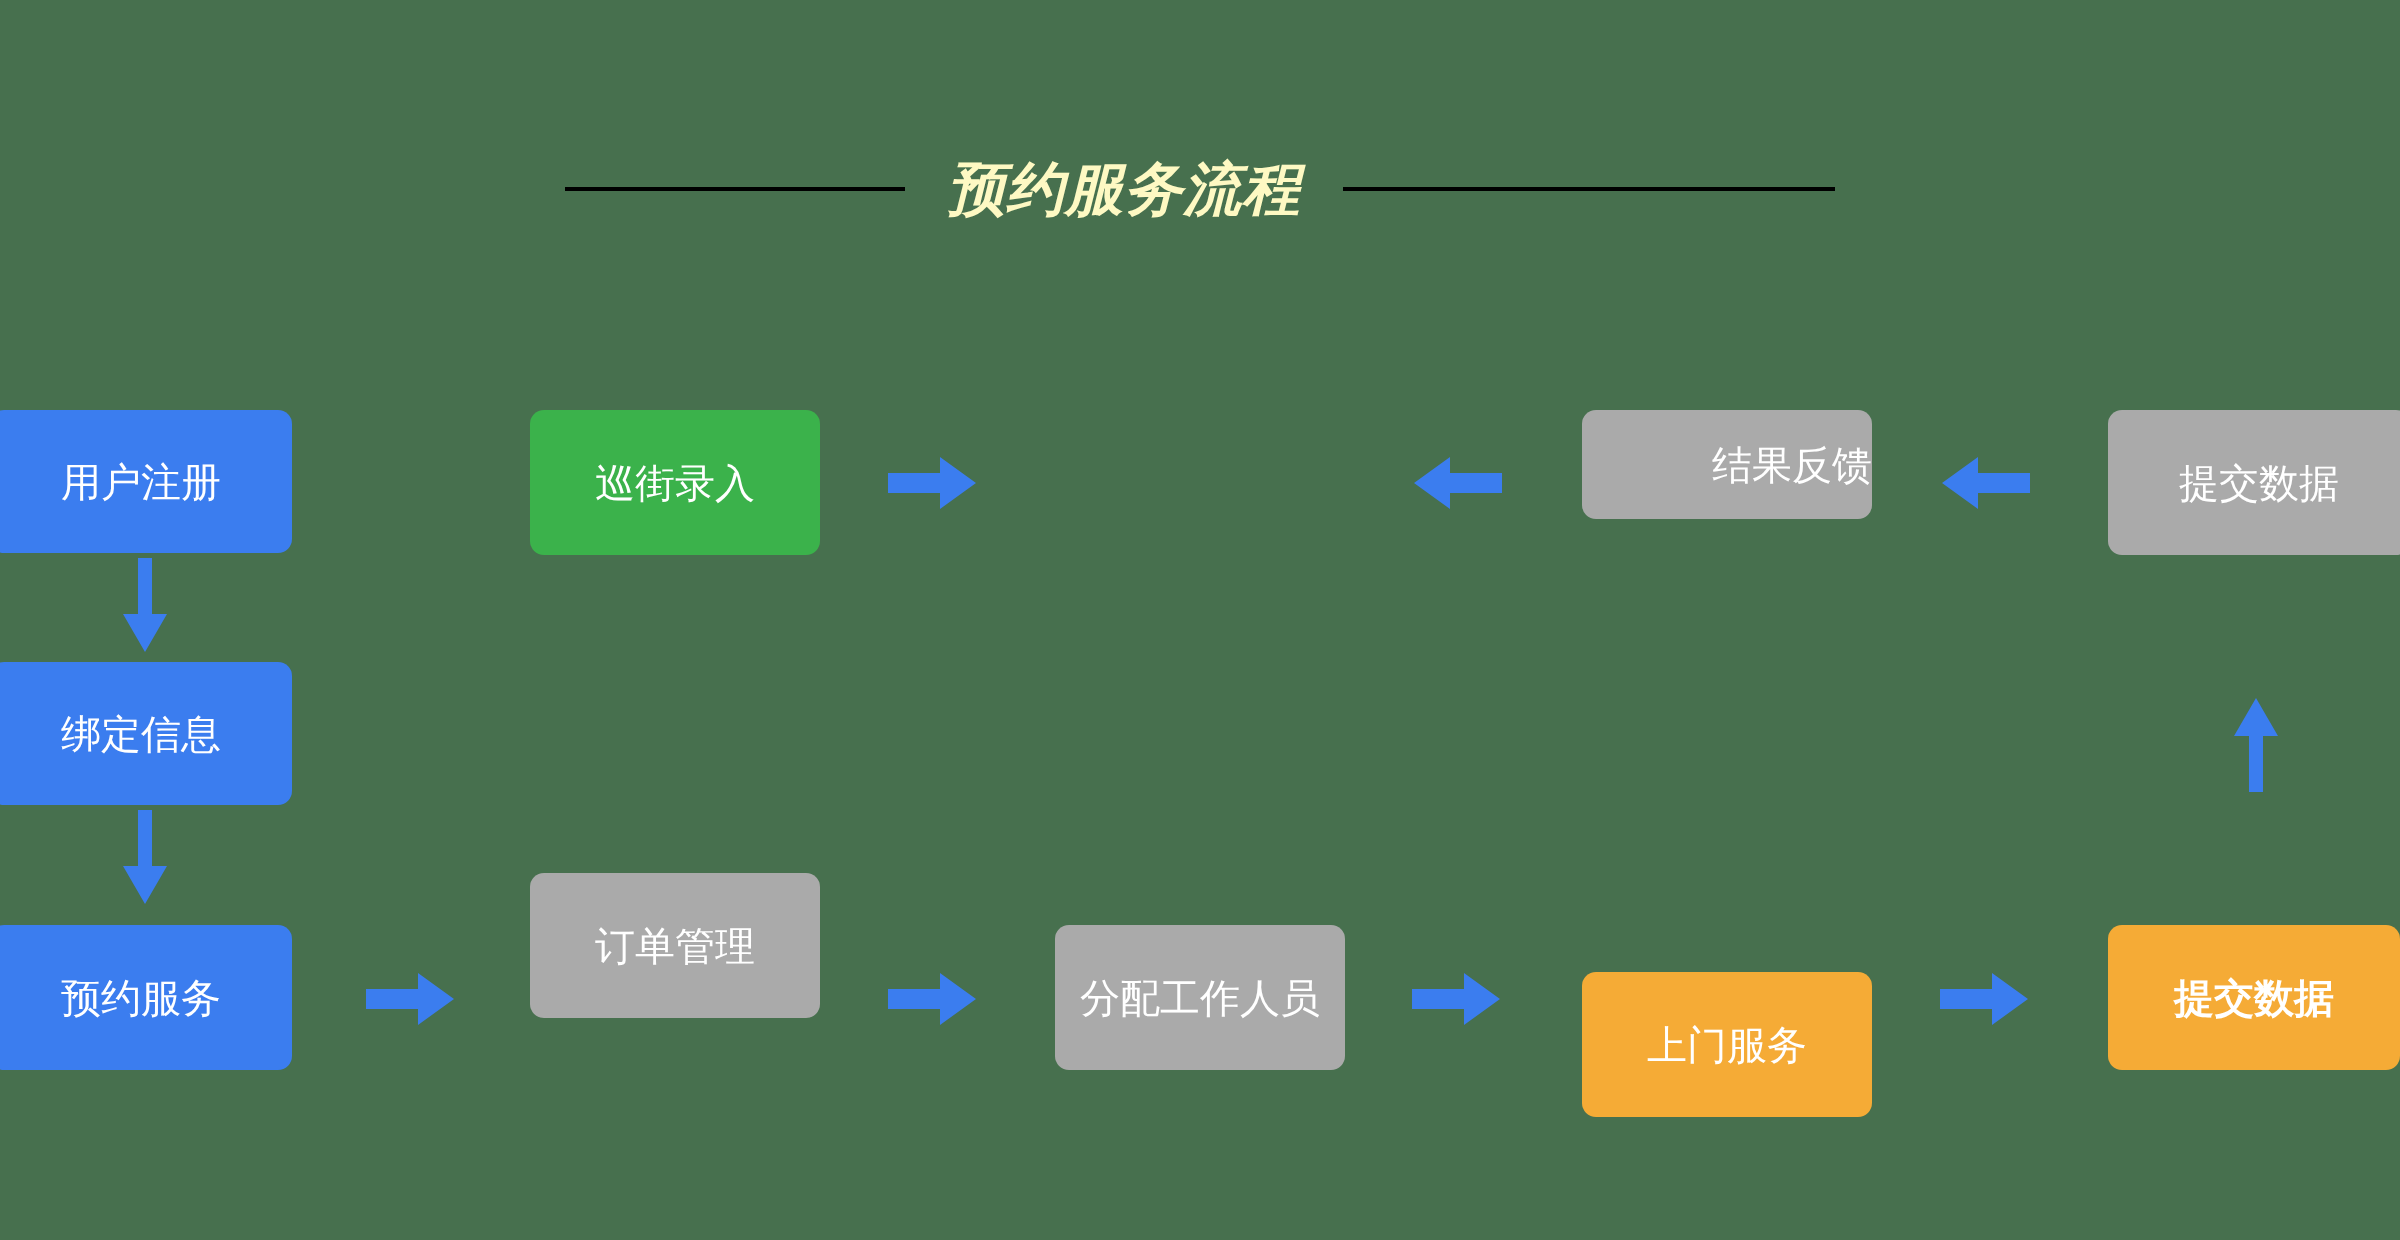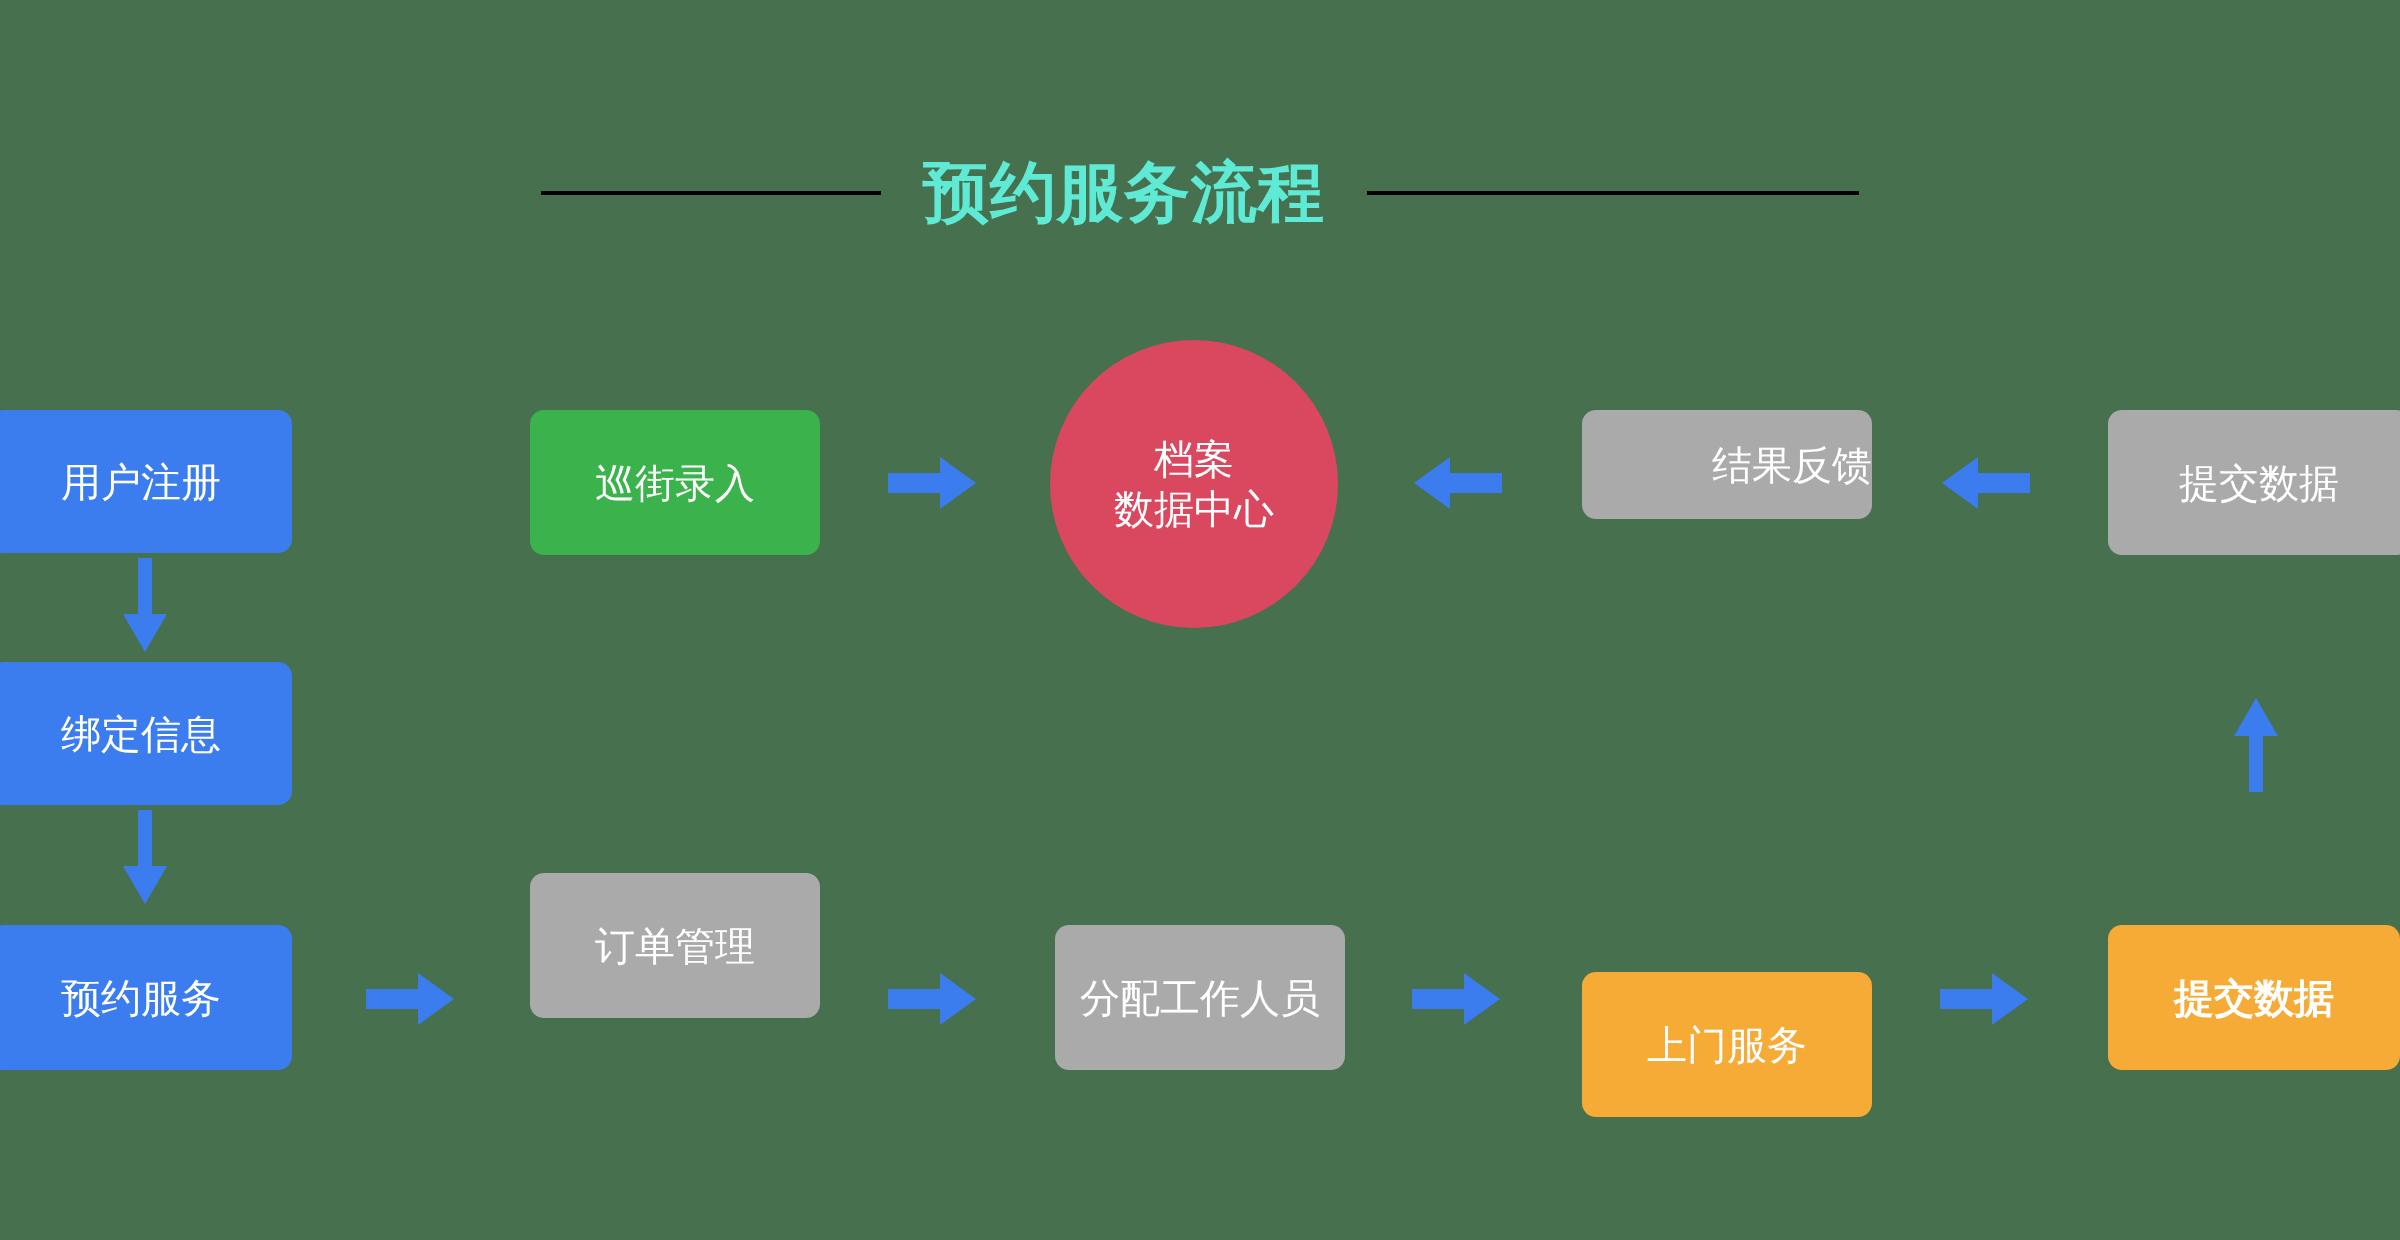--- a/index.html
+++ b/index.html
@@ -41,12 +41,13 @@
   .rule-left  { width: 340px; }
   .rule-right { width: 492px; }
   .title-text {
-    font-size: 66px;
+    font-size: 58px;
     font-weight: bold;
-    color: #5eead4;
+    color: #fef9c3;
     letter-spacing: 1px;
     line-height: 1;
     white-space: nowrap;
+    font-style: italic;
   }
 
   

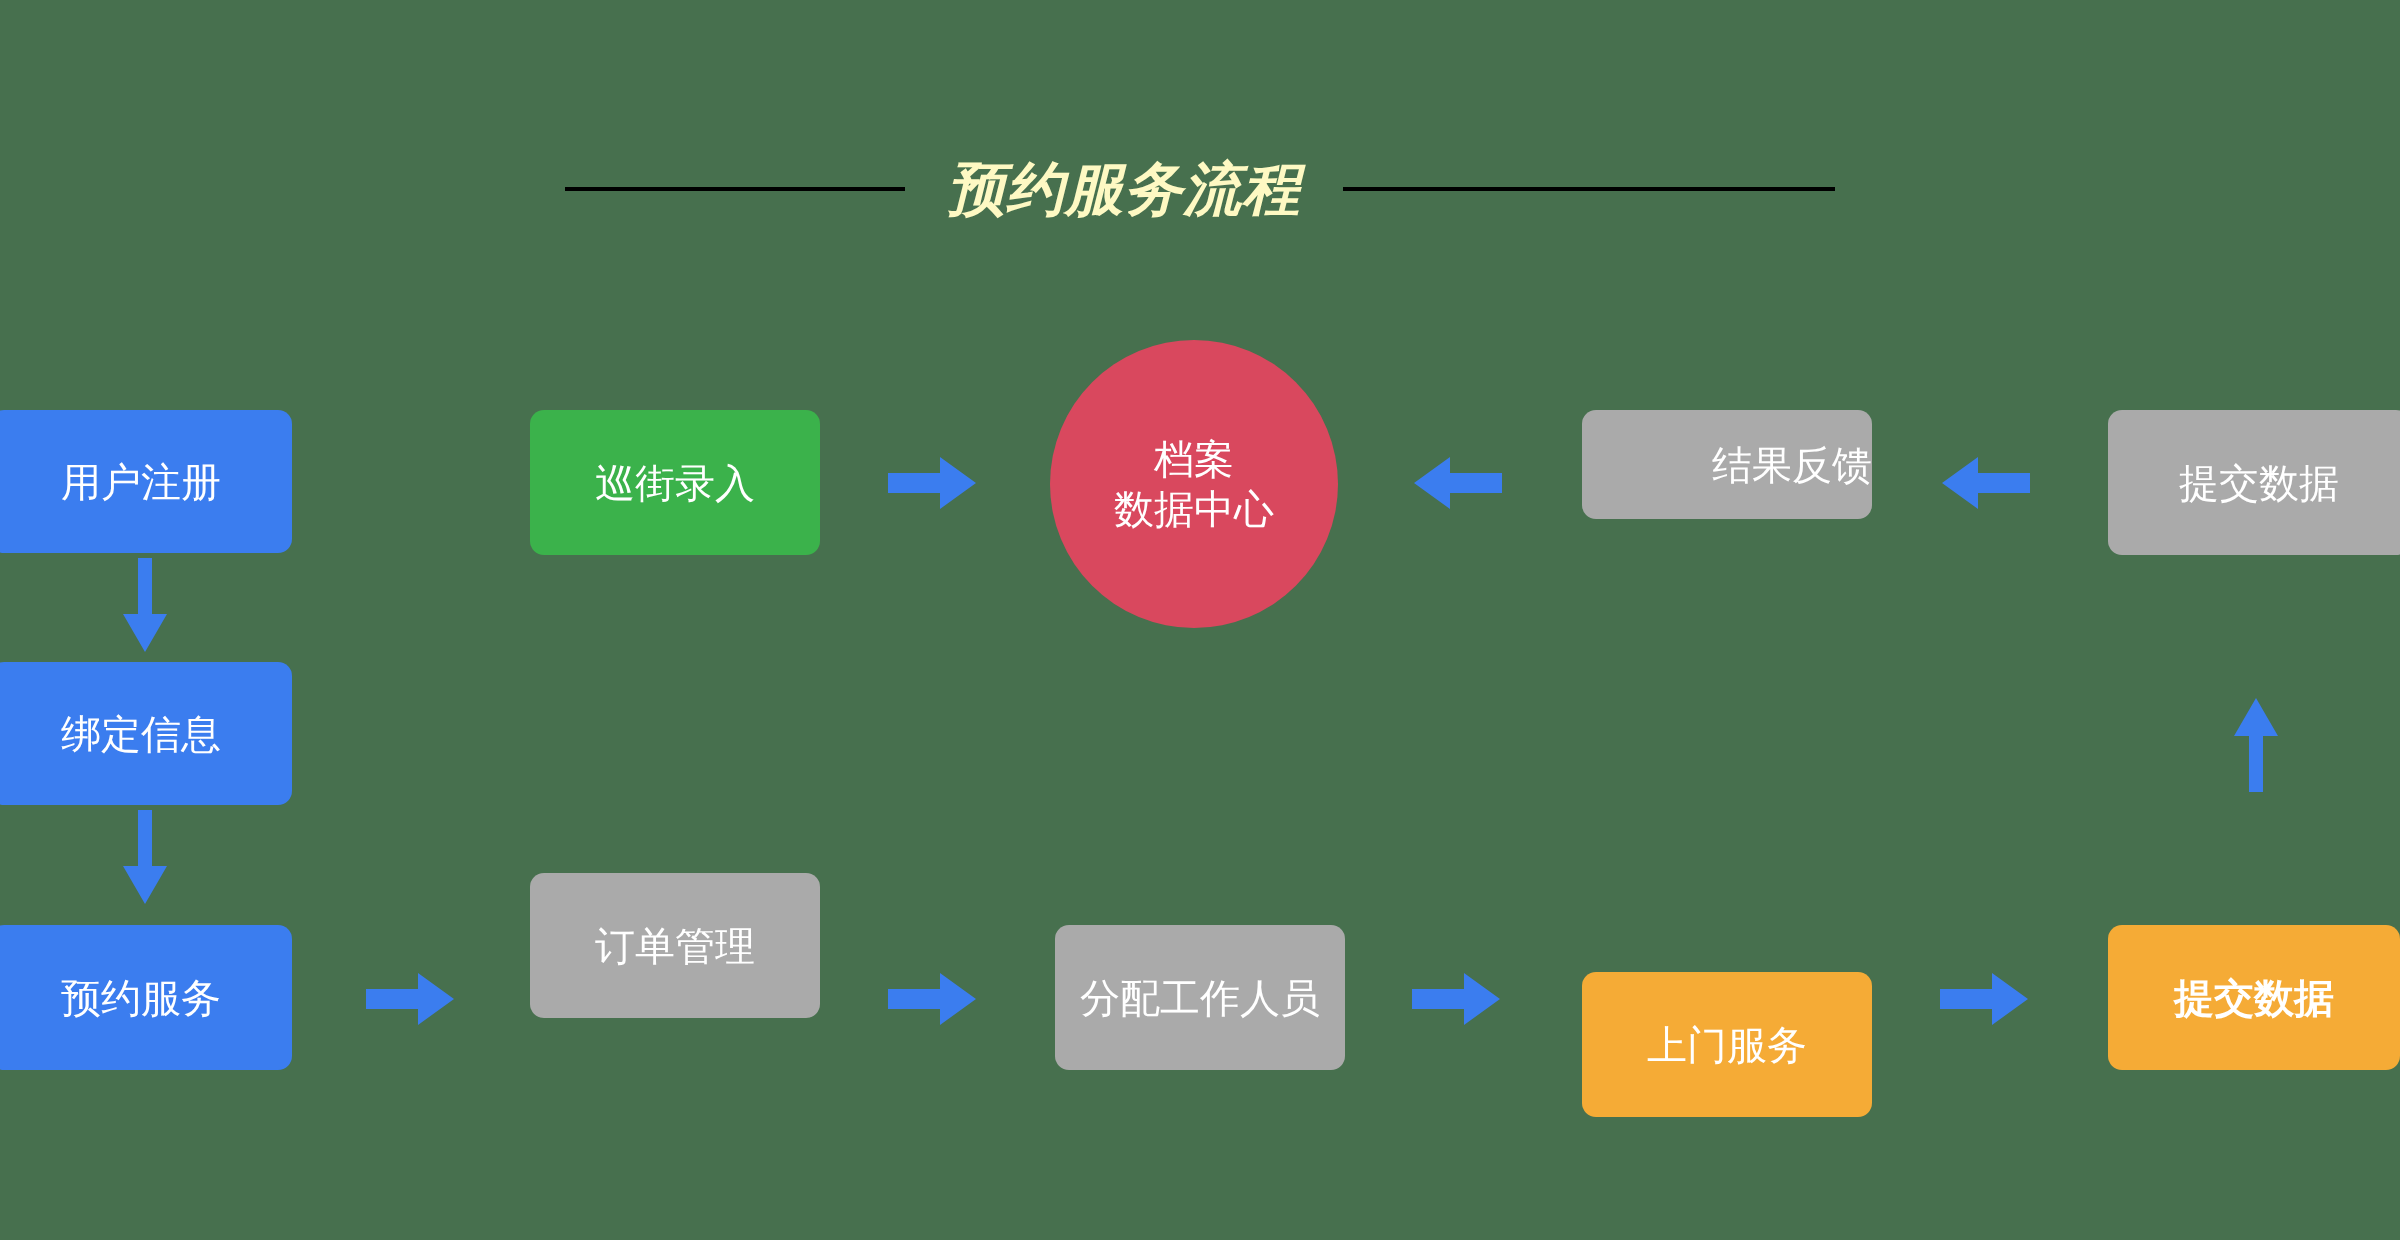--- a/index.html
+++ b/index.html
@@ -134,10 +134,6 @@
     </svg>
   </div>
 
-  <div class="node circle" style="left:1050px; top:340px; width:288px; height:288px;">
-    <span class="line">档案</span>
-    <span class="line">数据中心</span>
-  </div>
 
   <div class="arrow" style="left:1412px; top:452px; width:90px; height:62px;">
     <svg width="90" height="62" viewBox="0 0 90 62">

